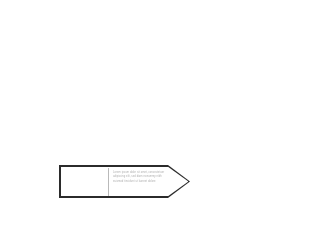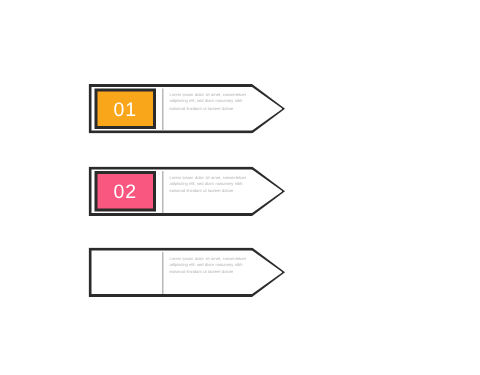--- a/index.html
+++ b/index.html
@@ -112,18 +112,6 @@
 
 <div class="infographic">
 
-  <div class="step-row r0">
-    <div class="arrow-outer" style="background: rgb(43, 43, 43);">
-      <div class="arrow-inner"></div>
-    </div>
-    <div class="num-frame" style="background: rgb(43, 43, 43);">
-      <div class="num-fill" style="background: rgb(250, 166, 26);">
-        <span class="num-label" style="color: rgb(255, 255, 255);">01</span>
-      </div>
-    </div>
-    <div class="divider" style="background: rgb(185, 185, 185);"></div>
-    <div class="body-text" style="color: rgb(176, 176, 176);">Lorem ipsum dolor sit amet, consectetuer adipiscing elit, sed diam nonummy nibh euismod tincidunt ut laoreet dolore</div>
-  </div>
 
   <div class="step-row r1">
     <div class="arrow-outer" style="background: rgb(43, 43, 43);">

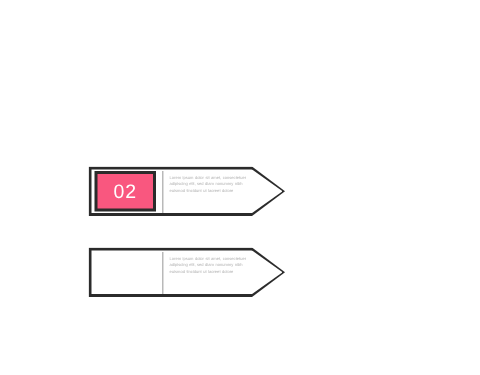--- a/index.html
+++ b/index.html
@@ -113,18 +113,6 @@
 <div class="infographic">
 
 
-  <div class="step-row r1">
-    <div class="arrow-outer" style="background: rgb(43, 43, 43);">
-      <div class="arrow-inner"></div>
-    </div>
-    <div class="num-frame" style="background: rgb(43, 43, 43);">
-      <div class="num-fill" style="background: rgb(249, 87, 127);">
-        <span class="num-label" style="color: rgb(255, 255, 255);">02</span>
-      </div>
-    </div>
-    <div class="divider" style="background: rgb(185, 185, 185);"></div>
-    <div class="body-text" style="color: rgb(176, 176, 176);">Lorem ipsum dolor sit amet, consectetuer adipiscing elit, sed diam nonummy nibh euismod tincidunt ut laoreet dolore</div>
-  </div>
 
   <div class="step-row r2">
     <div class="arrow-outer" style="background: rgb(43, 43, 43);">

